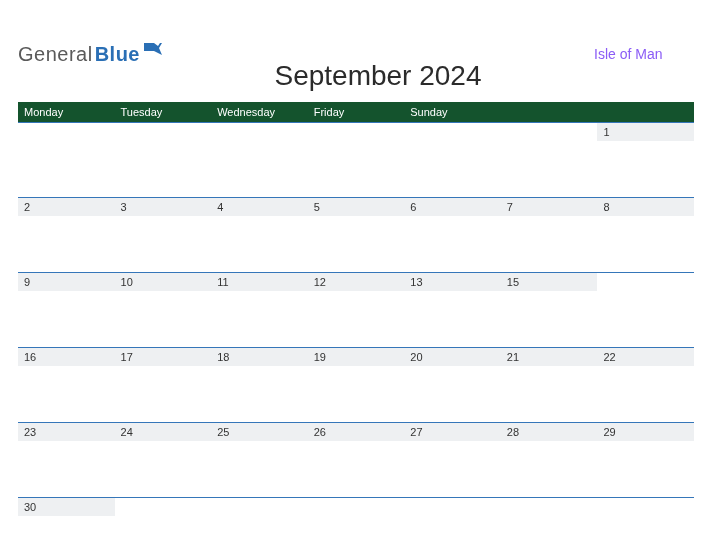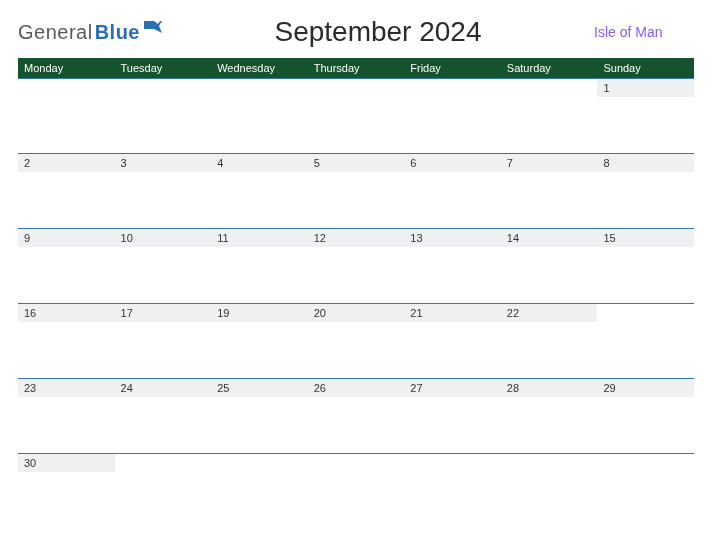--- a/index.html
+++ b/index.html
@@ -45,6 +45,7 @@
     color: #2b2b2b;
     text-align: center;
     flex: 1;
+    margin-top: 44px;
   }
   .region {
     font-size: 14px;

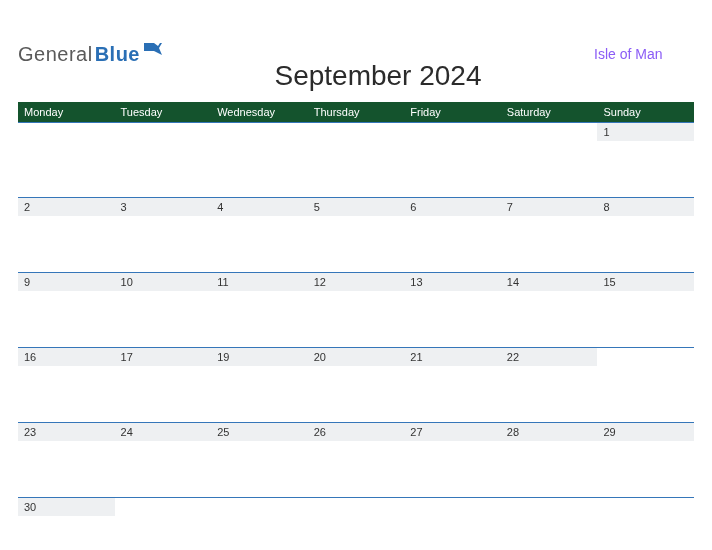--- a/index.html
+++ b/index.html
@@ -118,7 +118,6 @@
     <div class="weekday">Monday</div>
     <div class="weekday">Tuesday</div>
     <div class="weekday">Wednesday</div>
-    <div class="weekday">Thursday</div>
     <div class="weekday">Friday</div>
     <div class="weekday">Saturday</div>
     <div class="weekday">Sunday</div>

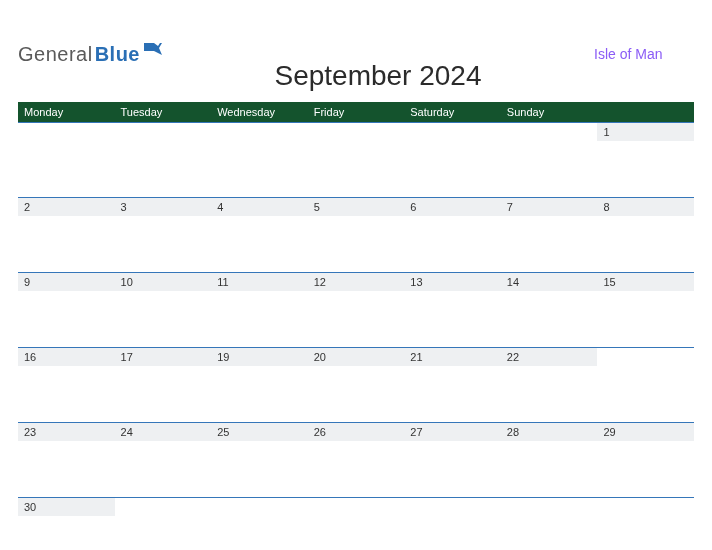--- a/index.html
+++ b/index.html
@@ -119,7 +119,6 @@
     <div class="weekday">Tuesday</div>
     <div class="weekday">Wednesday</div>
     <div class="weekday">Friday</div>
-    <div class="weekday">Saturday</div>
     <div class="weekday">Sunday</div>
   </div>
   <div class="weeks" id="weeks">

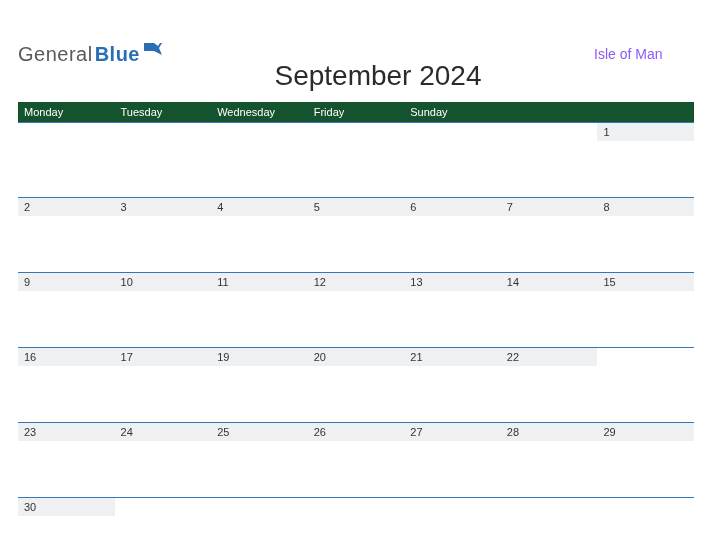--- a/index.html
+++ b/index.html
@@ -185,9 +185,6 @@
           <div class="daynum-bar">13</div>
         </div>
         <div class="day">
-          <div class="daynum-bar">14</div>
-        </div>
-        <div class="day">
           <div class="daynum-bar">15</div>
         </div>
       </div>

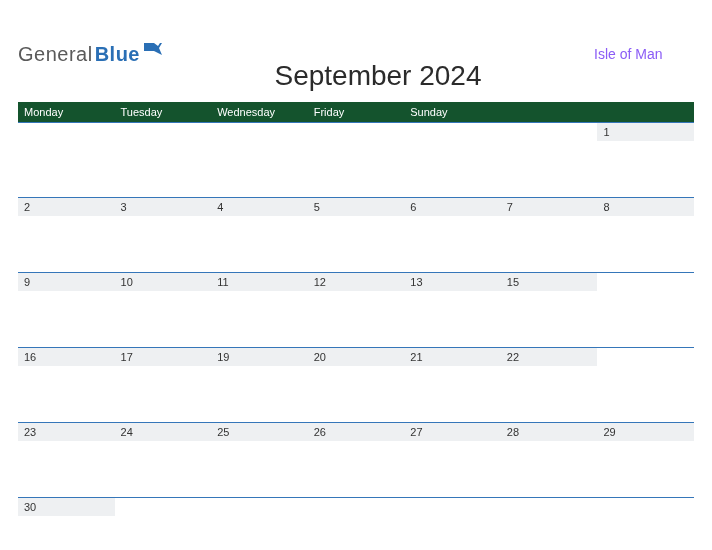--- a/index.html
+++ b/index.html
@@ -196,6 +196,9 @@
           <div class="daynum-bar">17</div>
         </div>
         <div class="day">
+          <div class="daynum-bar">18</div>
+        </div>
+        <div class="day">
           <div class="daynum-bar">19</div>
         </div>
         <div class="day">

